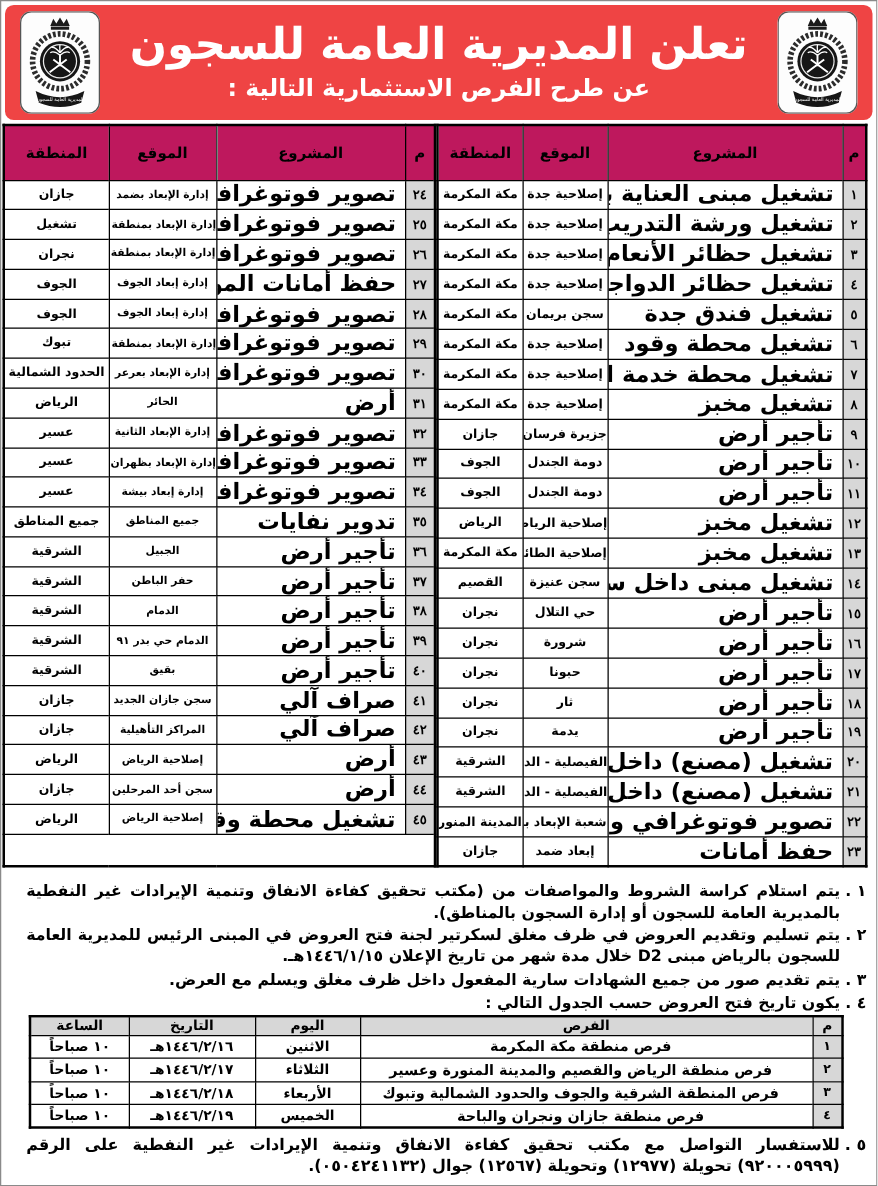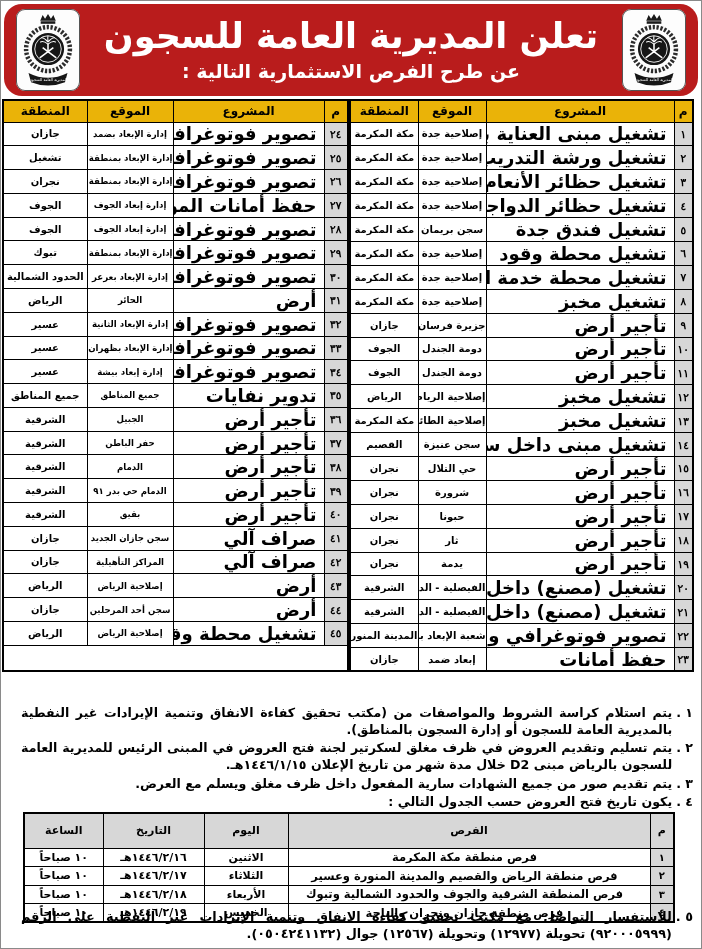--- a/index.html
+++ b/index.html
@@ -11,7 +11,7 @@
   
   .band{
     position:absolute;top:3px;right:3px;left:3px;height:92px;
-    background:#b91c1c;border-radius:18px;
+    background:#ef4444;border-radius:7px;
     display:flex;align-items:center;justify-content:space-between;
     padding:0 12px;box-sizing:border-box;
   }

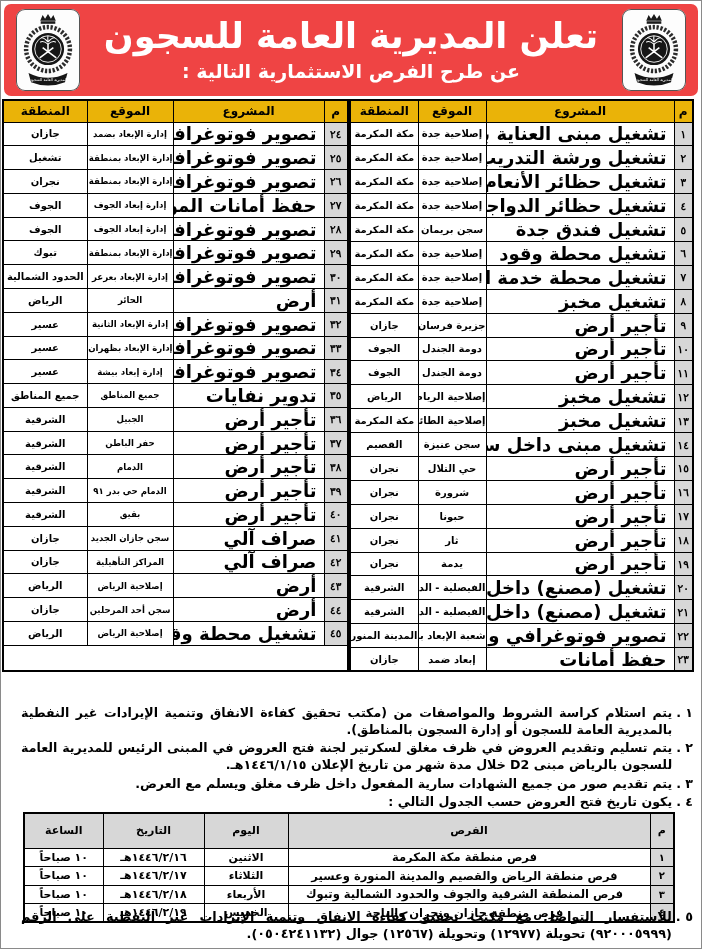--- a/index.html
+++ b/index.html
@@ -31,7 +31,7 @@
     padding:0;box-sizing:border-box;
   }
   .maintbl{border:2px solid #000;}
-  .maintbl th{background:#eab308;font-size:12px;height:22px;text-align:center;}
+  .maintbl th{background:#be185d;font-size:12px;height:44px;text-align:center;}
   .maintbl td.num{background:#d7d7d7;font-size:10.5px;text-align:center;font-family:Liberation Serif, serif;}
   .maintbl td.project{font-size:18px;text-align:right;padding-right:7px;}
   .maintbl td.loc,.maintbl td.reg{font-size:10px;text-align:center;}

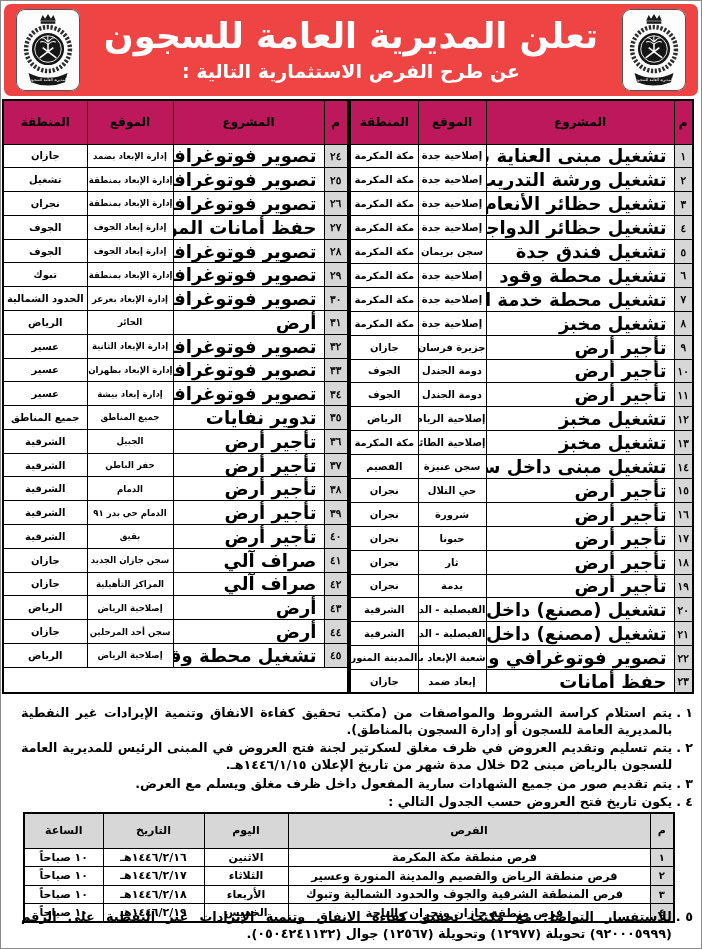--- a/index.html
+++ b/index.html
@@ -53,7 +53,7 @@
     border:1px solid #000;font-weight:bold;padding:0;box-sizing:border-box;
     overflow:hidden;white-space:nowrap;
   }
-  .sched th{background:#d7d7d7;font-size:11px;height:35px;text-align:center;}
+  .sched th{background:#d7d7d7;font-size:11px;height:15px;text-align:center;}
   .sched td{height:18.5px;font-size:11px;text-align:center;margin-top:12px;}
   .sched td.opp{padding-right:9px;font-size:11.5px;}
   .sched td.num{background:#d7d7d7;font-size:10px;}

